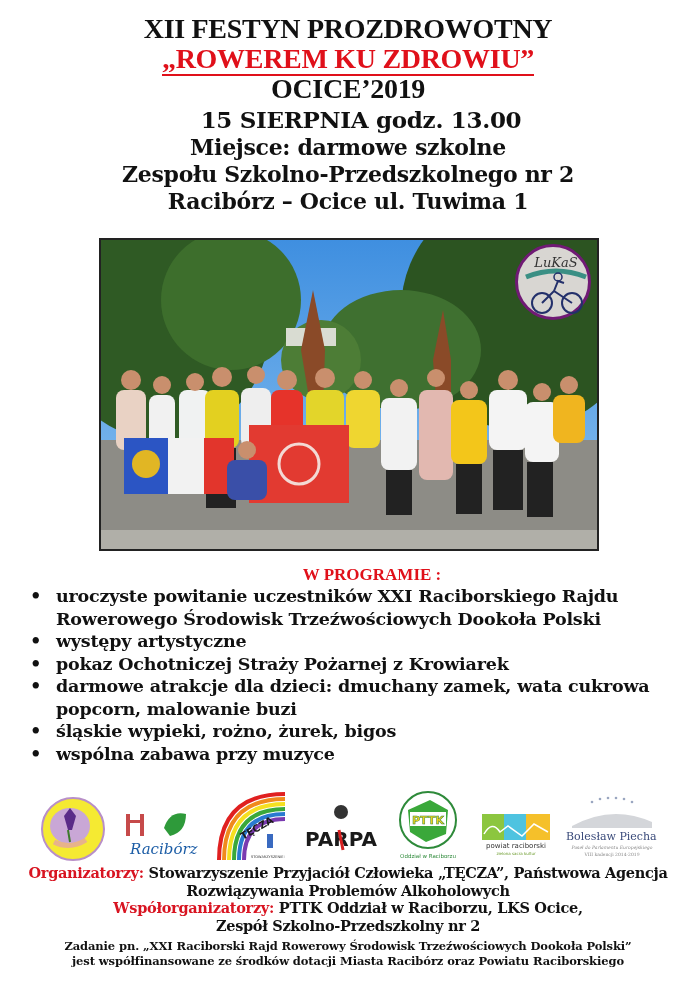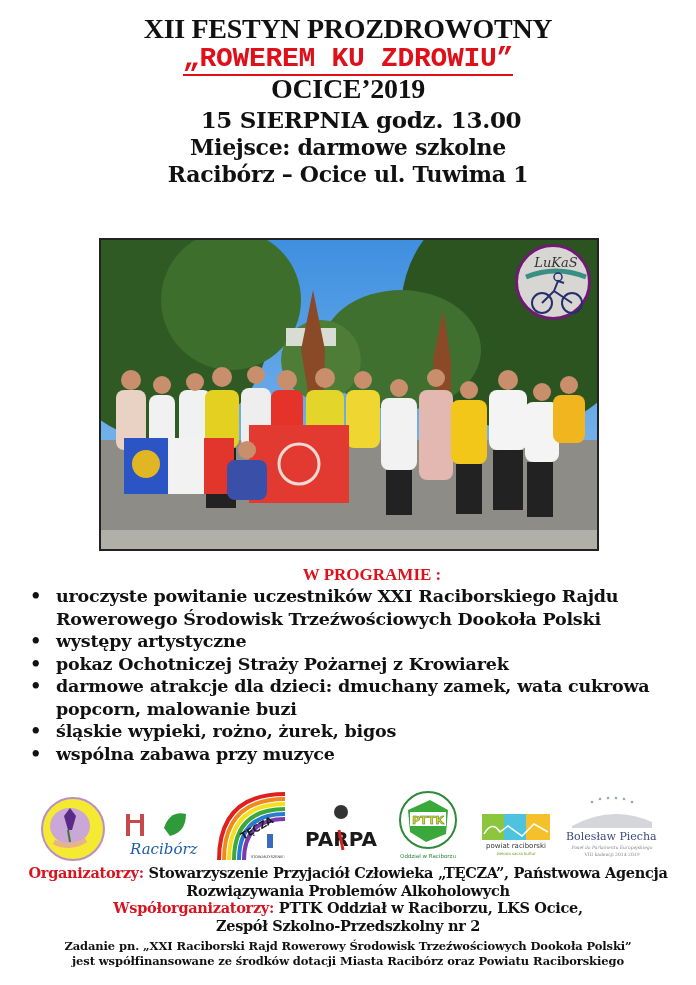--- a/index.html
+++ b/index.html
@@ -8,7 +8,7 @@
   .header { position: absolute; left: 0; top: 14px; width: 696px; text-align: center; font-weight: bold; }
   .header .l { display: block; white-space: nowrap; letter-spacing: -0.3px; }
   .h1 { font-family: "Liberation Serif", serif; font-size: 28px; line-height: 30px; }
-  .h2 { font-family: Liberation Mono, monospace; font-size: 28px; line-height: 30px; color: #e0101a; }
+  .h2 { font-family: Liberation Serif, serif; font-size: 28px; line-height: 30px; color: #e0101a; }
   .h2 span { border-bottom: 2px solid #e0101a; padding-bottom: 0; }
   .h3 { font-family: "Liberation Serif", serif; font-size: 28px; line-height: 30px; }
   .h4 { font-size: 23px; line-height: 28px; margin-top: 2px; padding-left: 26px; }

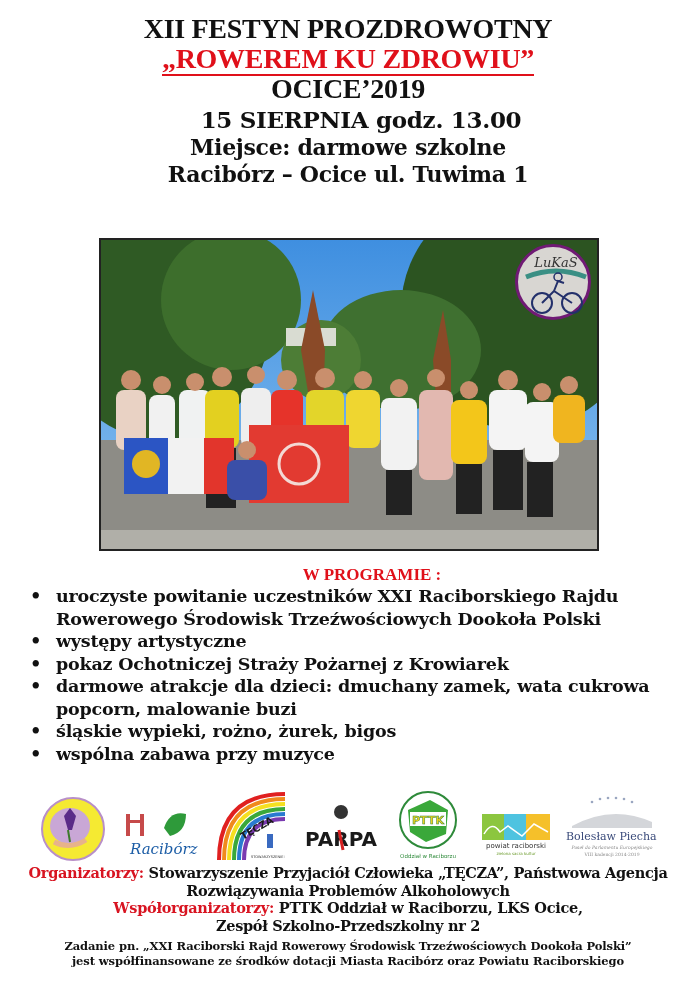--- a/index.html
+++ b/index.html
@@ -42,6 +42,7 @@
   <span class="l h3">OCICE’2019</span>
   <span class="l h4">15 SIERPNIA godz. 13.00</span>
   <span class="l h5">Miejsce: darmowe szkolne</span>
+  <span class="l h5">Zespołu Szkolno-Przedszkolnego nr 2</span>
   <span class="l h5">Racibórz – Ocice  ul. Tuwima 1</span>
 </div>
 

